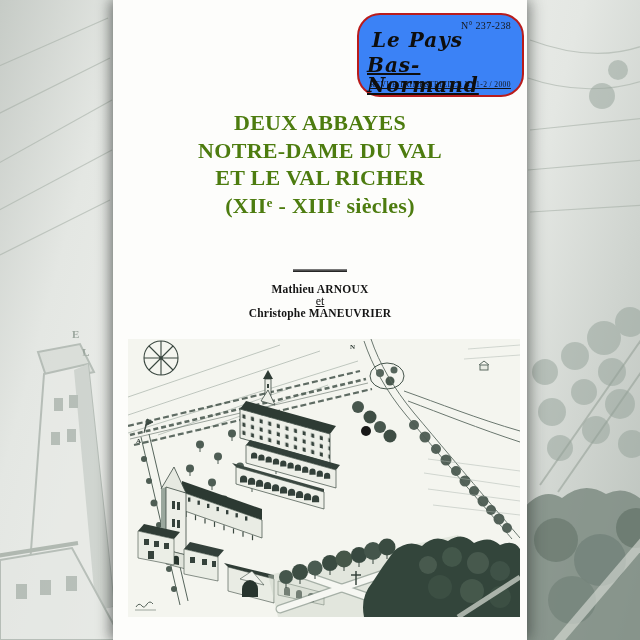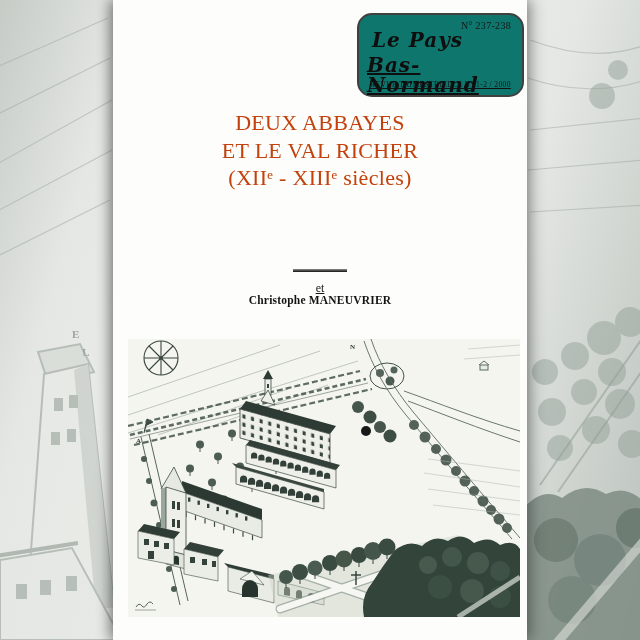--- a/index.html
+++ b/index.html
@@ -17,7 +17,7 @@
   }
   .masthead{
     position:absolute;left:244px;top:13px;width:167px;height:84px;box-sizing:border-box;
-    border:2px solid #404040;border-radius:15px;background:#0f766e;
+    border:2px solid #b91c1c;border-radius:23px;background:#3b82f6;
   }
   .issue{position:absolute;top:5px;right:11px;font-size:10px;letter-spacing:.3px;color:#161616;}
   .jname{position:absolute;left:13px;top:15px;font-family:"DejaVu Serif",serif;font-style:italic;

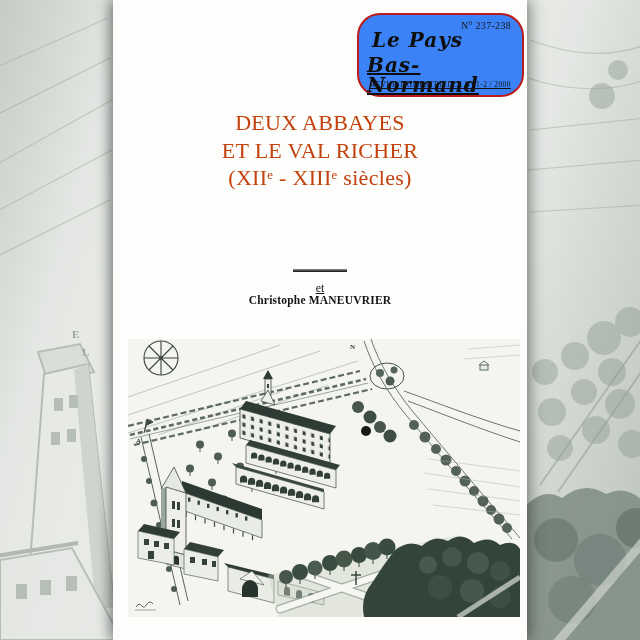--- a/index.html
+++ b/index.html
@@ -26,7 +26,7 @@
   .revue{position:absolute;bottom:6px;left:0;width:100%;text-align:center;font-size:7.5px;
     letter-spacing:.4px;color:#121212;white-space:nowrap;text-decoration:underline;}
   .title{position:absolute;top:109px;left:0;width:100%;text-align:center;
-    font-weight:normal;font-size:22px;line-height:27.5px;color:#c2410c;letter-spacing:.3px;}
+    font-weight:bold;font-size:22px;line-height:27.5px;color:#4d7c0f;letter-spacing:.3px;}
   .divider{position:absolute;top:269px;left:50%;transform:translateX(-50%);
     width:54px;height:3px;background:linear-gradient(#8d8d8d,#101010);}
   .authors{position:absolute;top:283px;left:0;width:100%;text-align:center;color:#141414;}

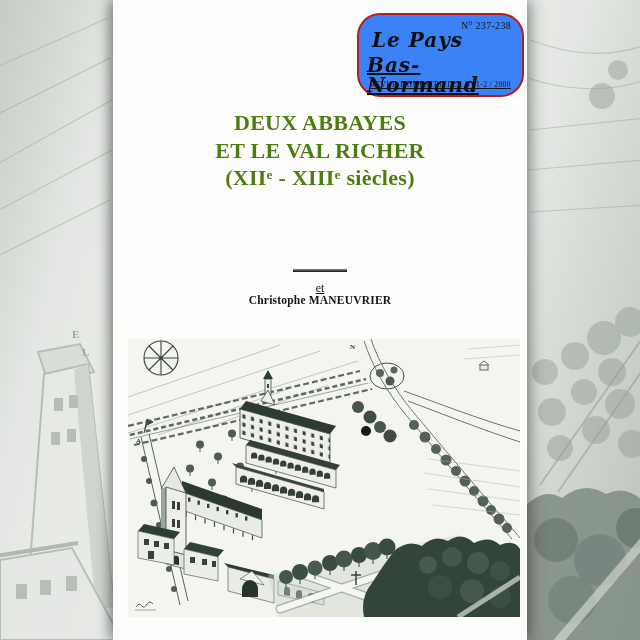--- a/index.html
+++ b/index.html
@@ -118,6 +118,7 @@
 
   <div class="title">
     <div>DEUX ABBAYES</div>
+    <div>NOTRE-DAME DU VAL</div>
     <div>ET LE VAL RICHER</div>
     <div>(XIIᵉ - XIIIᵉ siècles)</div>
   </div>

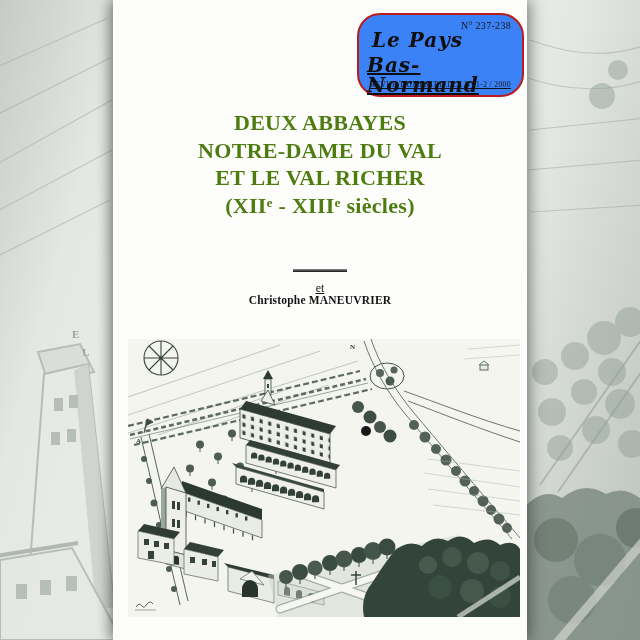--- a/index.html
+++ b/index.html
@@ -126,6 +126,7 @@
   <div class="divider"></div>
 
   <div class="authors">
+    <div class="author">Mathieu ARNOUX</div>
     <div class="conj">et</div>
     <div class="author">Christophe MANEUVRIER</div>
   </div>

